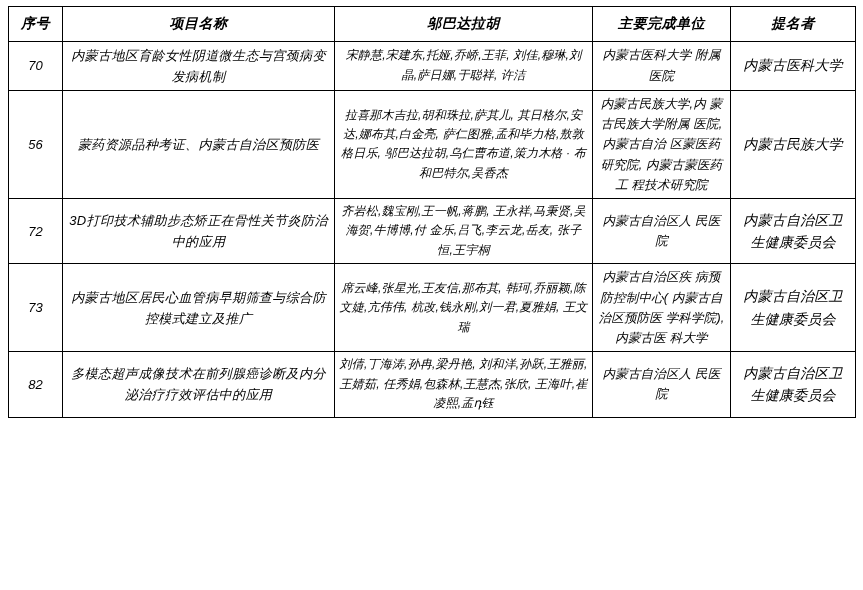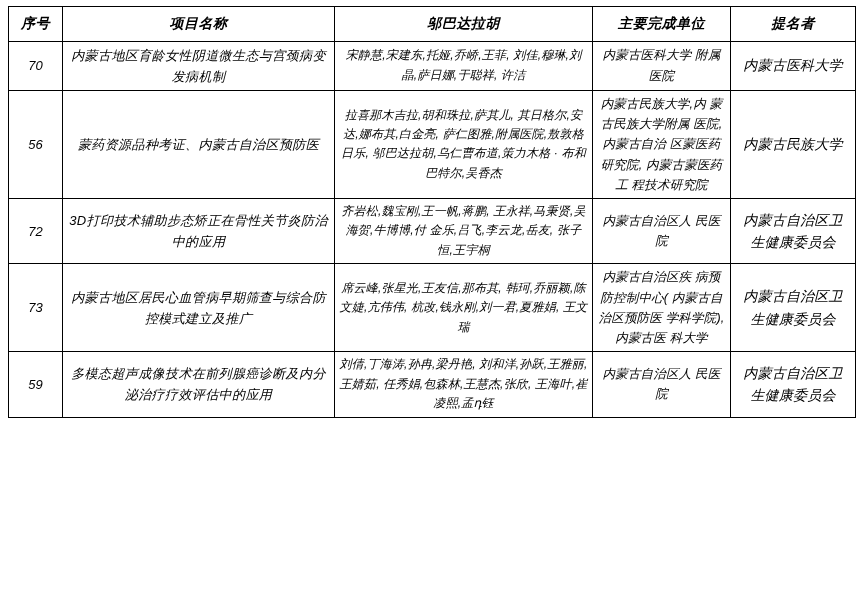--- a/index.html
+++ b/index.html
@@ -118,7 +118,7 @@
         <td class="name">蒙药资源品种考证、内蒙古自治区预防医</td>
         <td class="people">拉喜那木吉拉,胡和珠拉,萨其儿,
 其日格尔,安达,娜布其,白金亮,
-萨仁图雅,附属医院,敖敦格日乐,
+萨仁图雅,孟和毕力格,敖敦格日乐,
 邬巴达拉胡,乌仁曹布道,策力木格
 ·
 布和巴特尔,吴香杰</td>

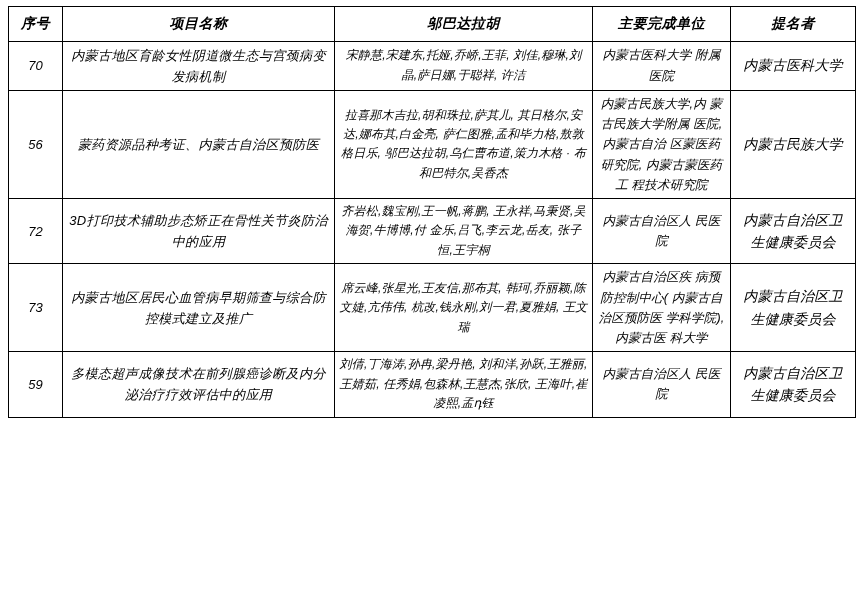--- a/index.html
+++ b/index.html
@@ -158,7 +158,7 @@
 生健康委员会</td>
       </tr>
       <tr>
-        <td class="no">59</td>
+        <td class="no">82</td>
         <td class="name">多模态超声成像技术在前列腺癌诊断及内分泌治疗疗效评估中的应用</td>
         <td class="people">刘倩,丁海涛,孙冉,梁丹艳,
 刘和洋,孙跃,王雅丽,王婧茹,

